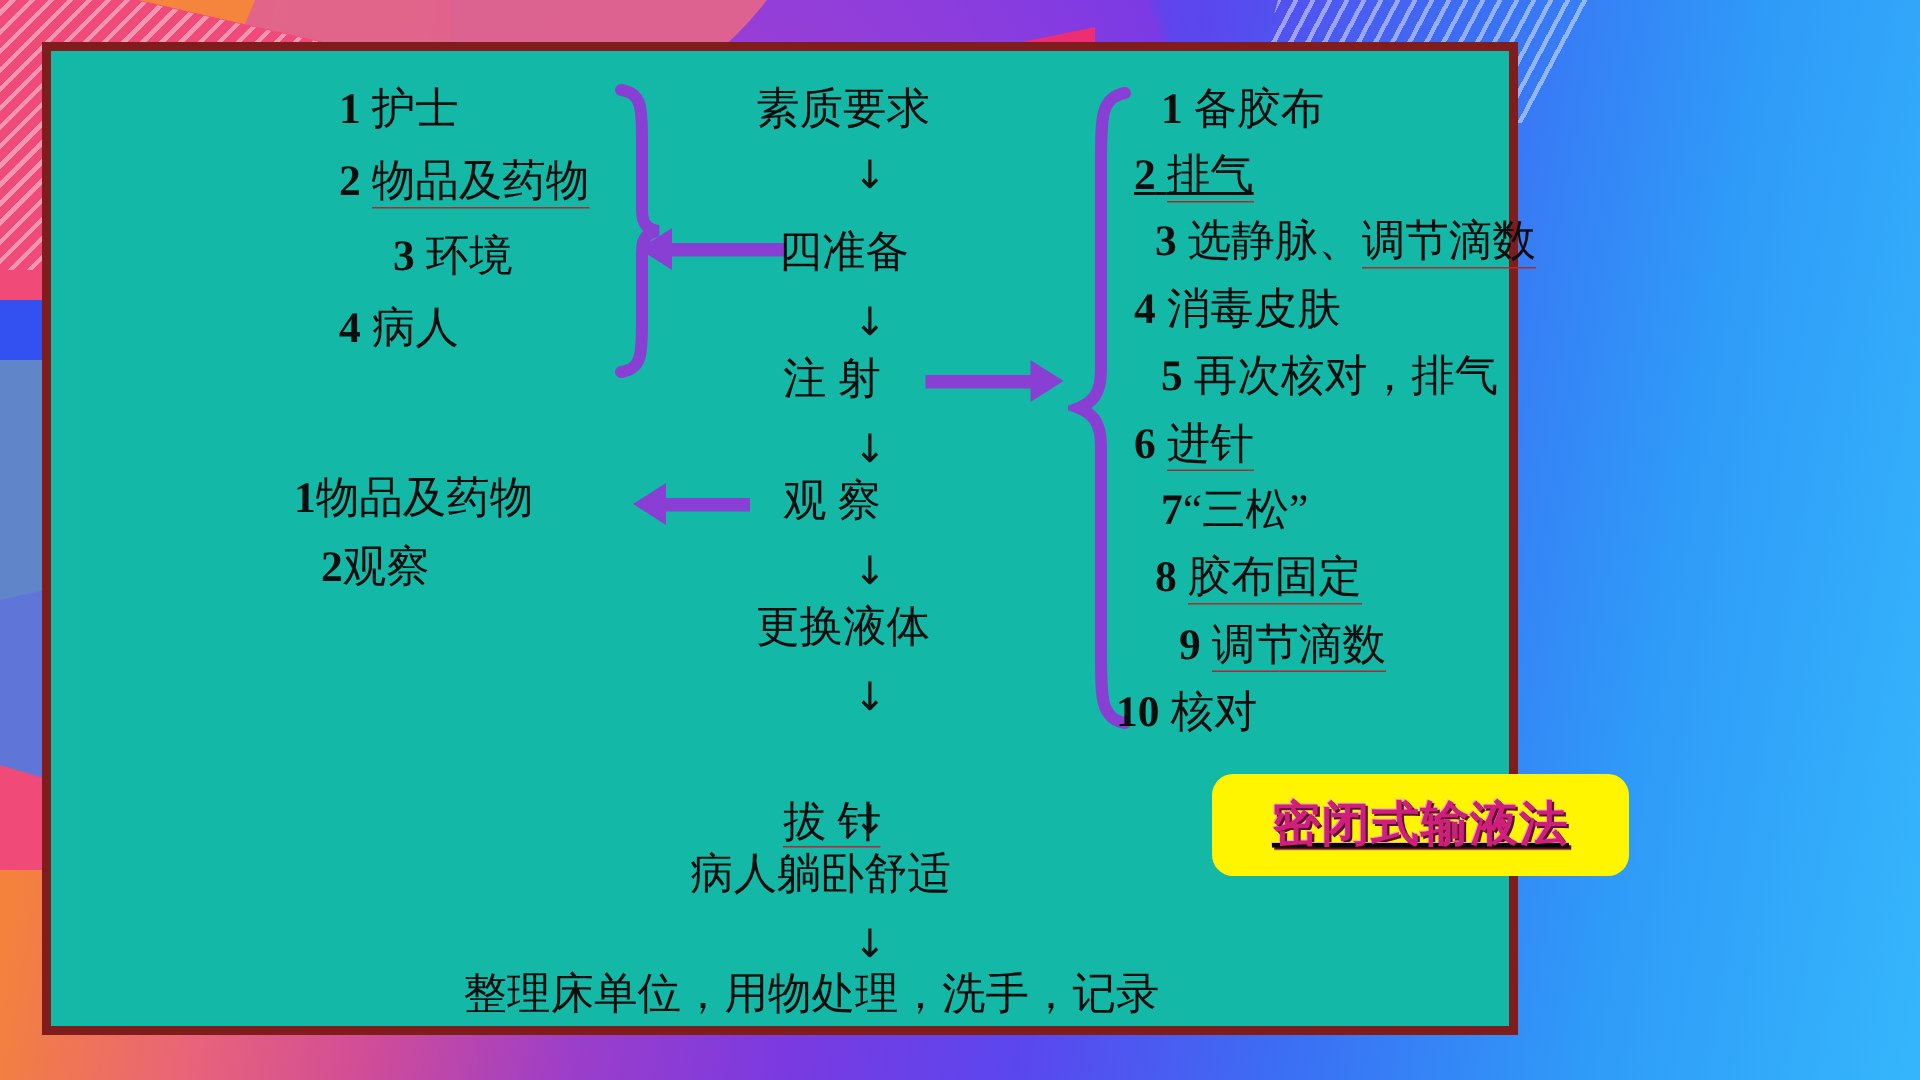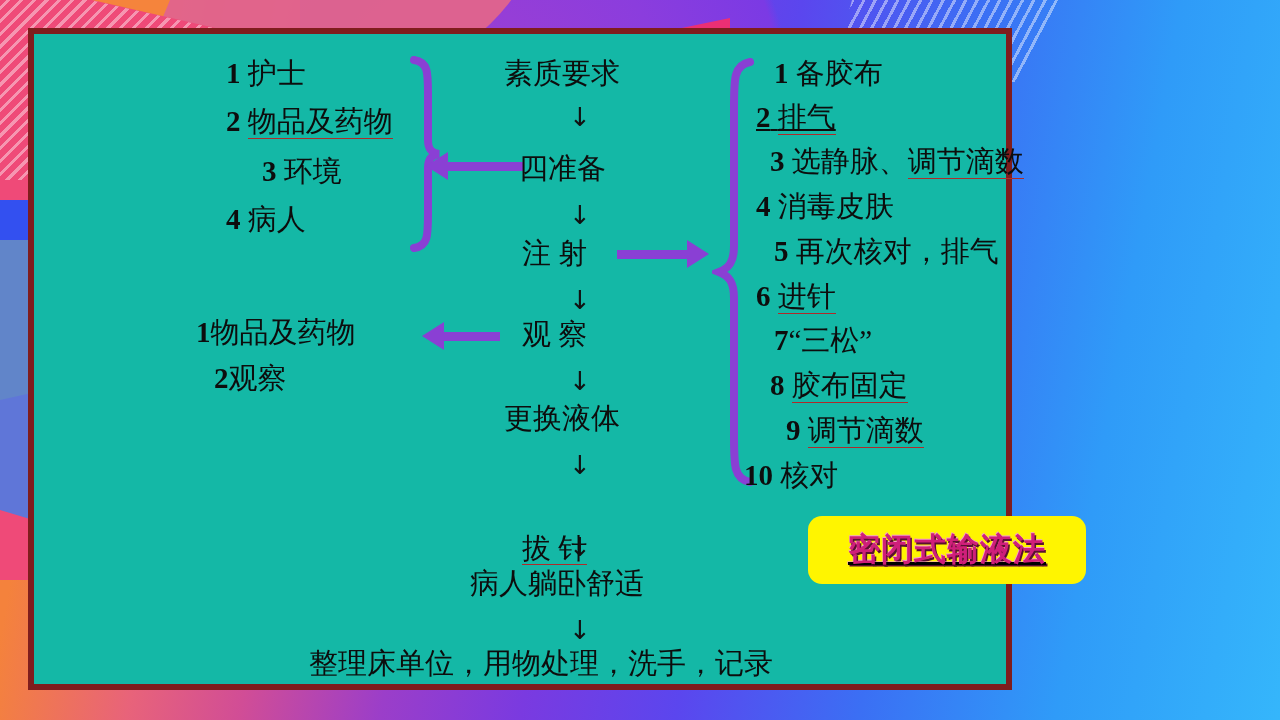--- a/index.html
+++ b/index.html
@@ -276,7 +276,7 @@
       <div class="node u-red" style="left:488px; top:452px;">拔 针</div>
       <div class="arrow-glyph" style="left:535px; top:500px;">↓</div>
 
-      <div class="node" style="left:426px; top:535px;margin-left:10px;">病人躺卧舒适</div>
+      <div class="node" style="left:426px; top:535px;">病人躺卧舒适</div>
       <div class="arrow-glyph" style="left:535px; top:583px;">↓</div>
 
       <div class="node" style="left:275px; top:615px;">整理床单位，用物处理，洗手，记录</div>

